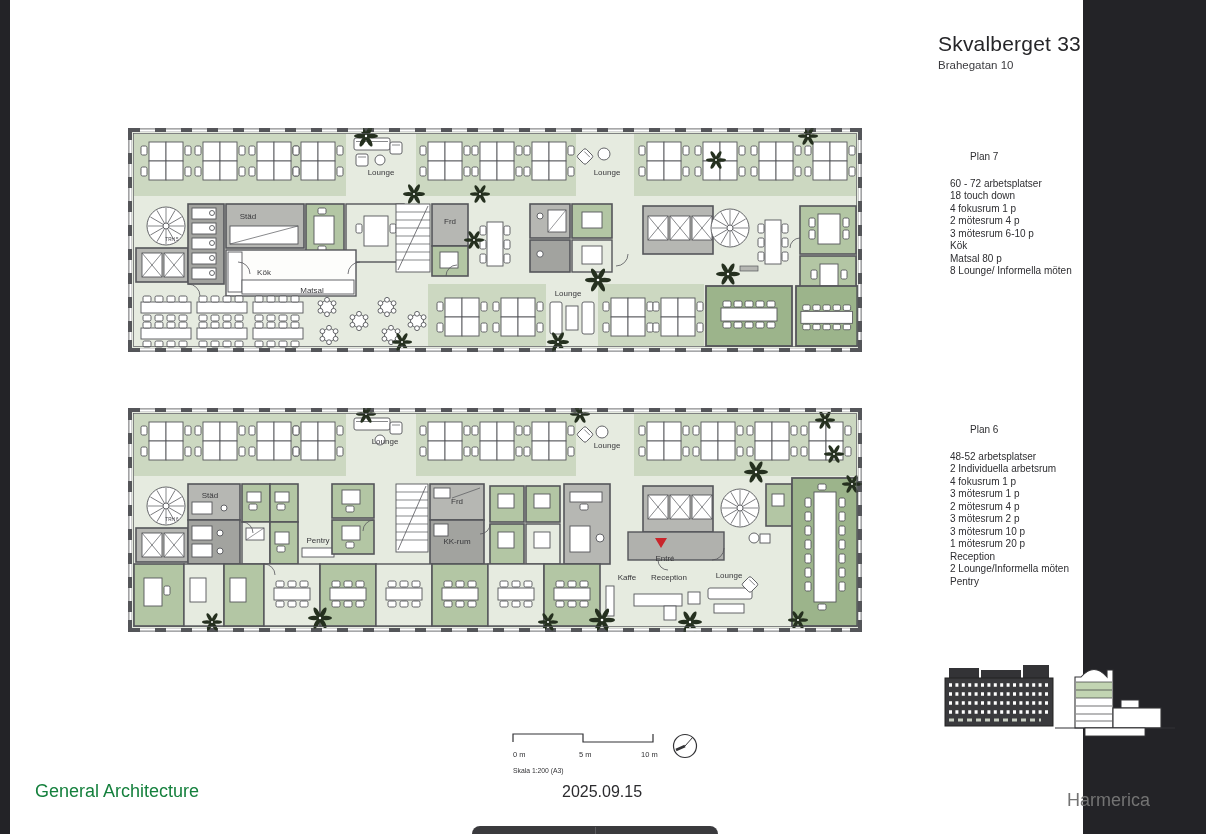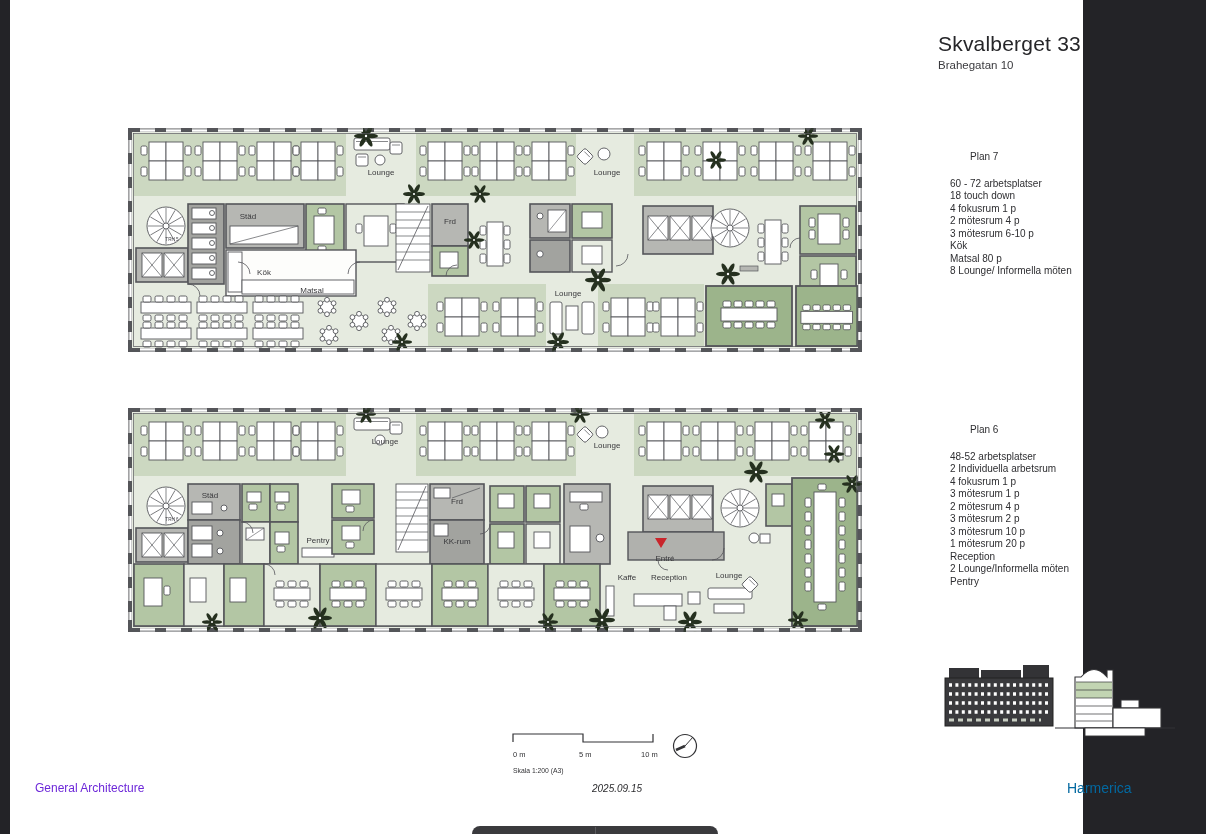--- a/index.html
+++ b/index.html
@@ -14,7 +14,7 @@
   .plan-label{margin-bottom:14px;padding-left:20px;}
   .info-group{margin-top:0;}
   
-  .arch{font-size:12px;color:#6d28d9;}
+  .arch{font-size:18px;color:#15803d;}
   .date{font-size:10px;color:#2b2b2e;width:110px;text-align:center;font-style:italic;}
   .brand{font-size:14px;color:#0369a1;}
   

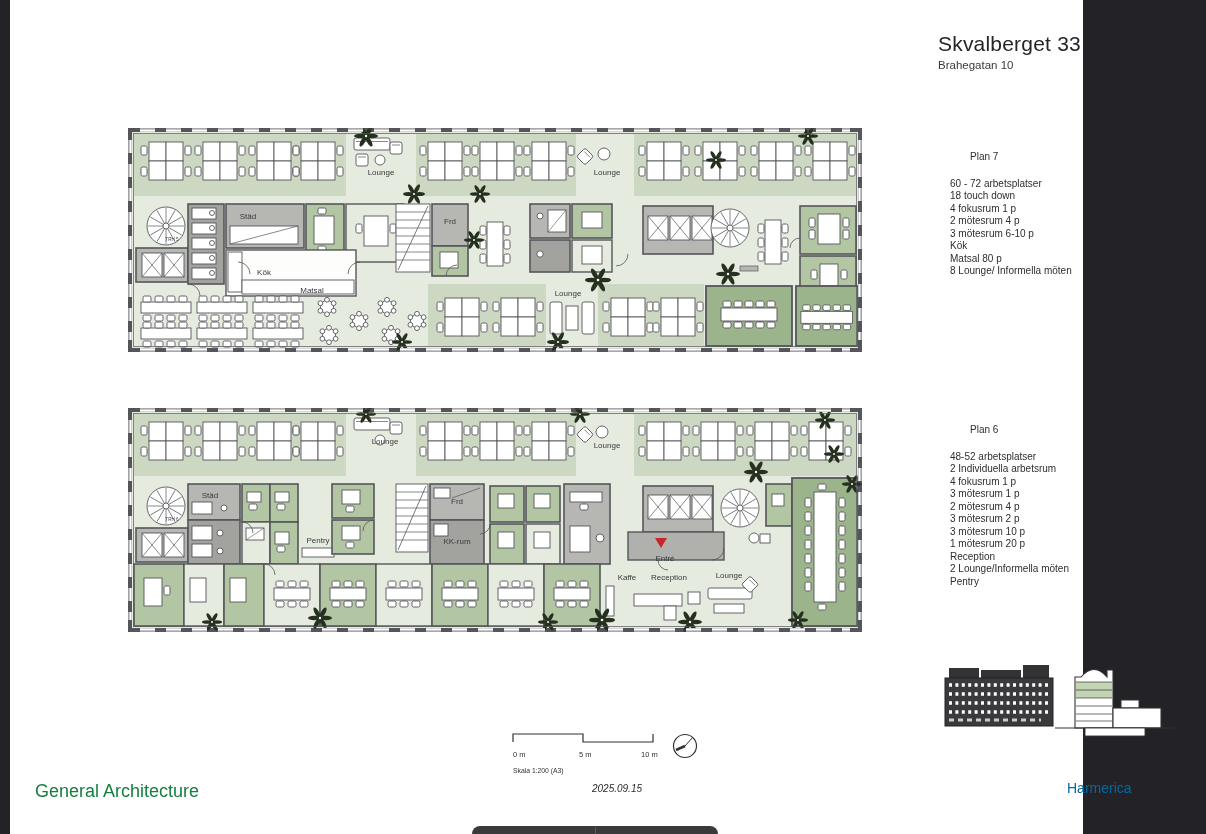--- a/index.html
+++ b/index.html
@@ -15,7 +15,7 @@
   .info-group{margin-top:0;}
   
   .arch{font-size:18px;color:#15803d;}
-  .date{font-size:10px;color:#2b2b2e;width:110px;text-align:center;font-style:italic;}
+  .date{font-size:16px;color:#2b2b2e;width:110px;}
   .brand{font-size:14px;color:#0369a1;}
   
   svg{display:block;}

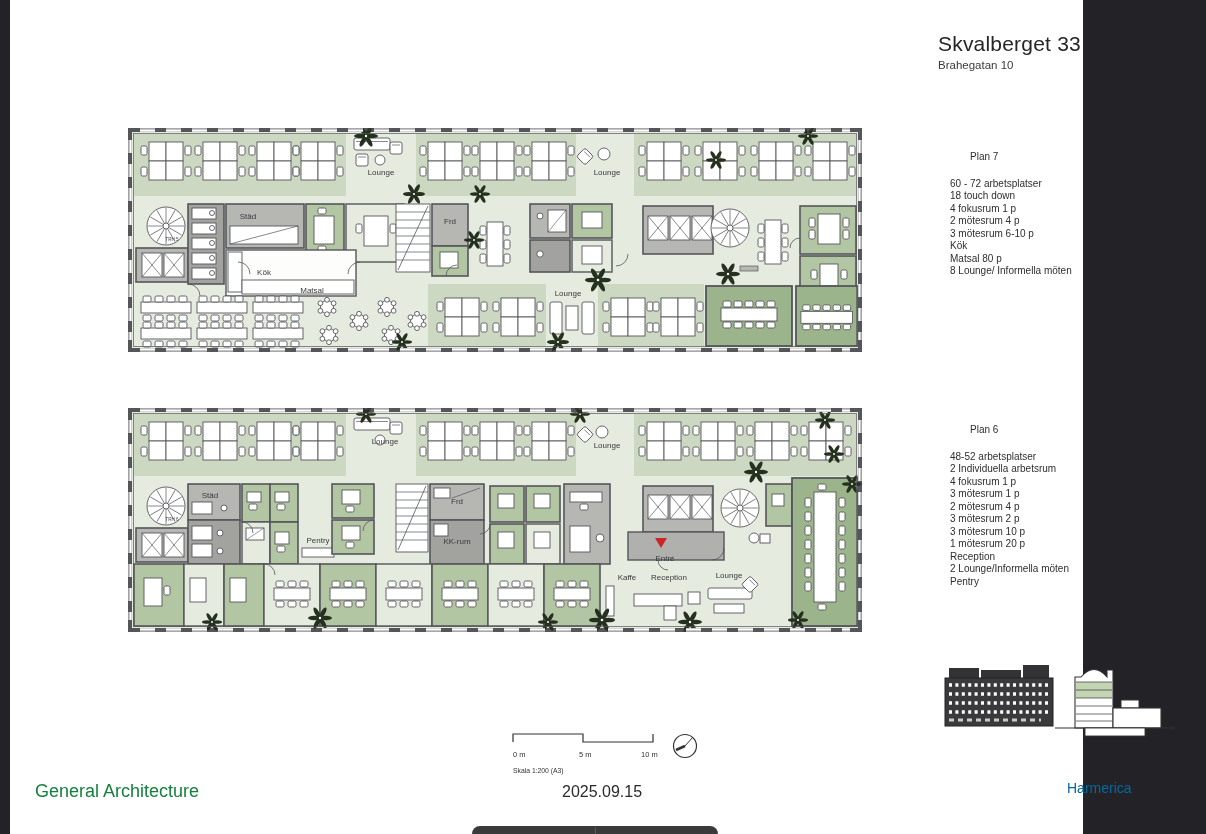--- a/index.html
+++ b/index.html
@@ -16,7 +16,7 @@
   
   .arch{font-size:18px;color:#15803d;}
   .date{font-size:16px;color:#2b2b2e;width:110px;}
-  .brand{font-size:14px;color:#0369a1;}
+  .brand{font-size:18px;color:#737373;margin-top:10px;}
   
   svg{display:block;}
   .w{fill:#ffffff;stroke:#55565a;stroke-width:.9;}

